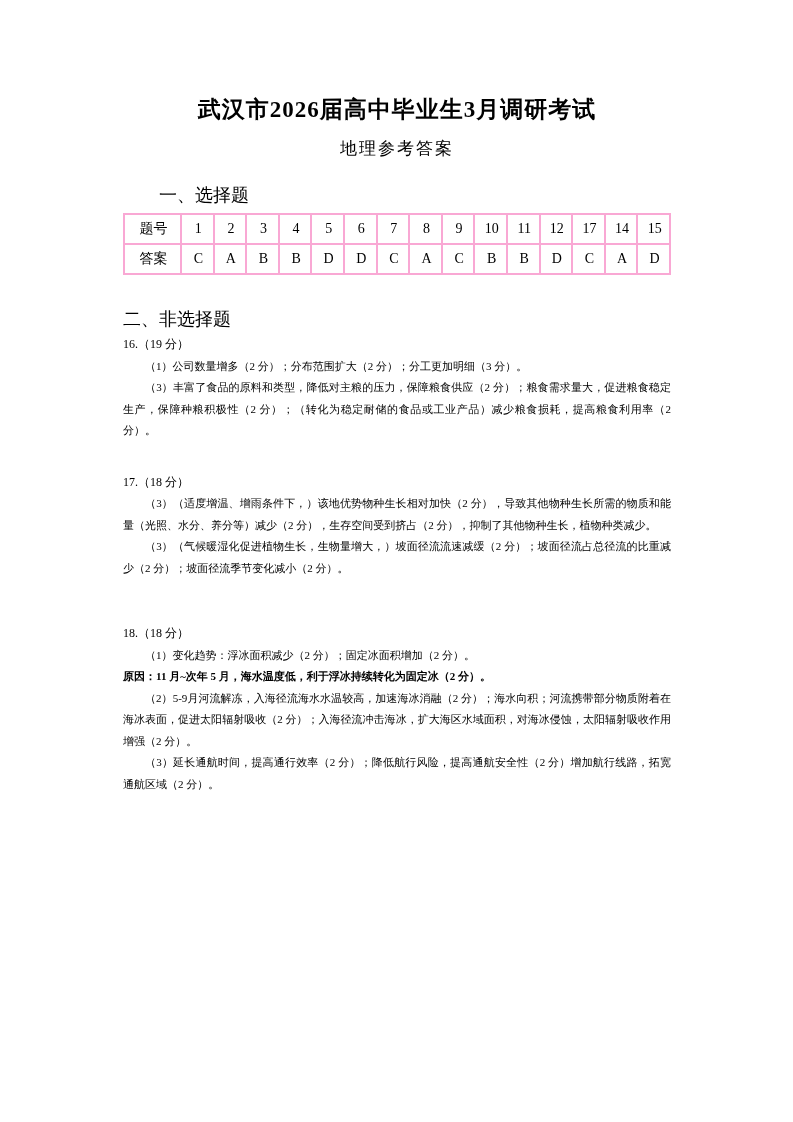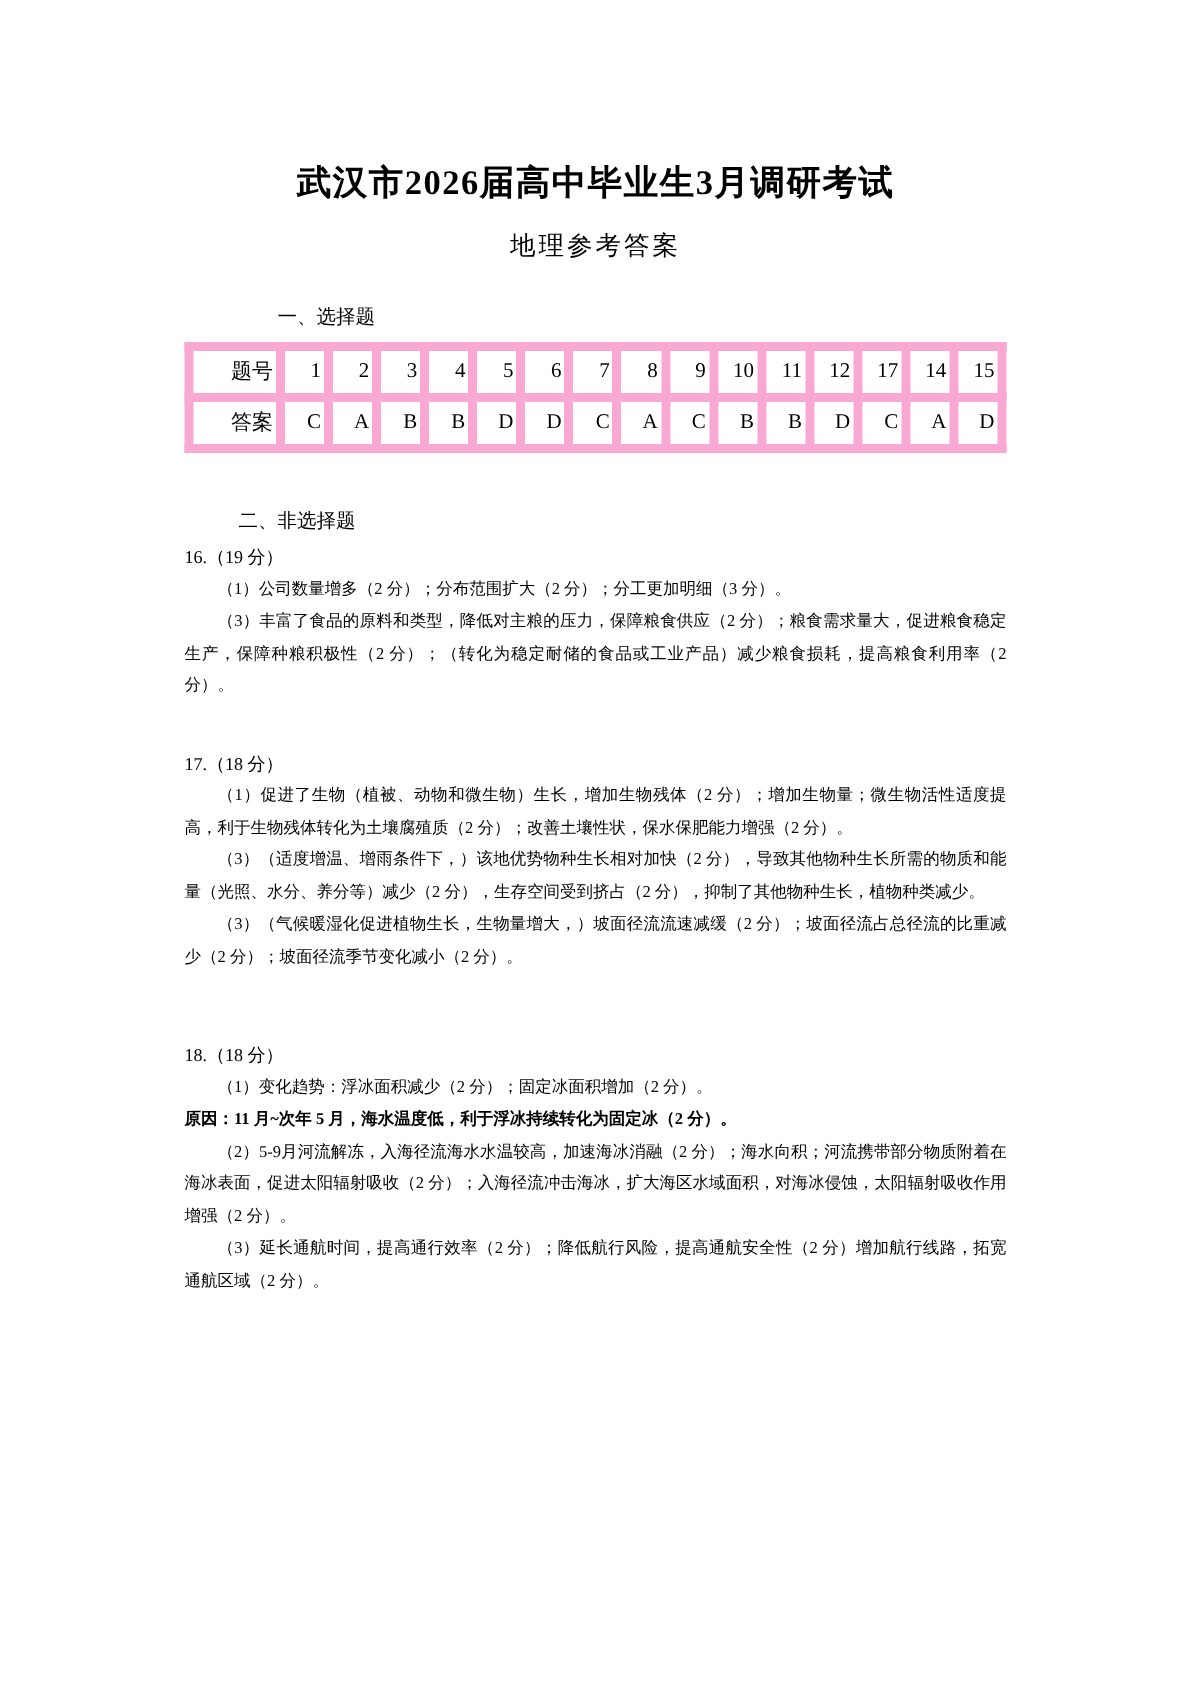--- a/index.html
+++ b/index.html
@@ -19,7 +19,7 @@
     overflow: hidden;
   }
   .doc-title {
-    margin: 16px;
+    margin: 4px;
     font-size: 23px;
     font-weight: 700;
     text-align: center;

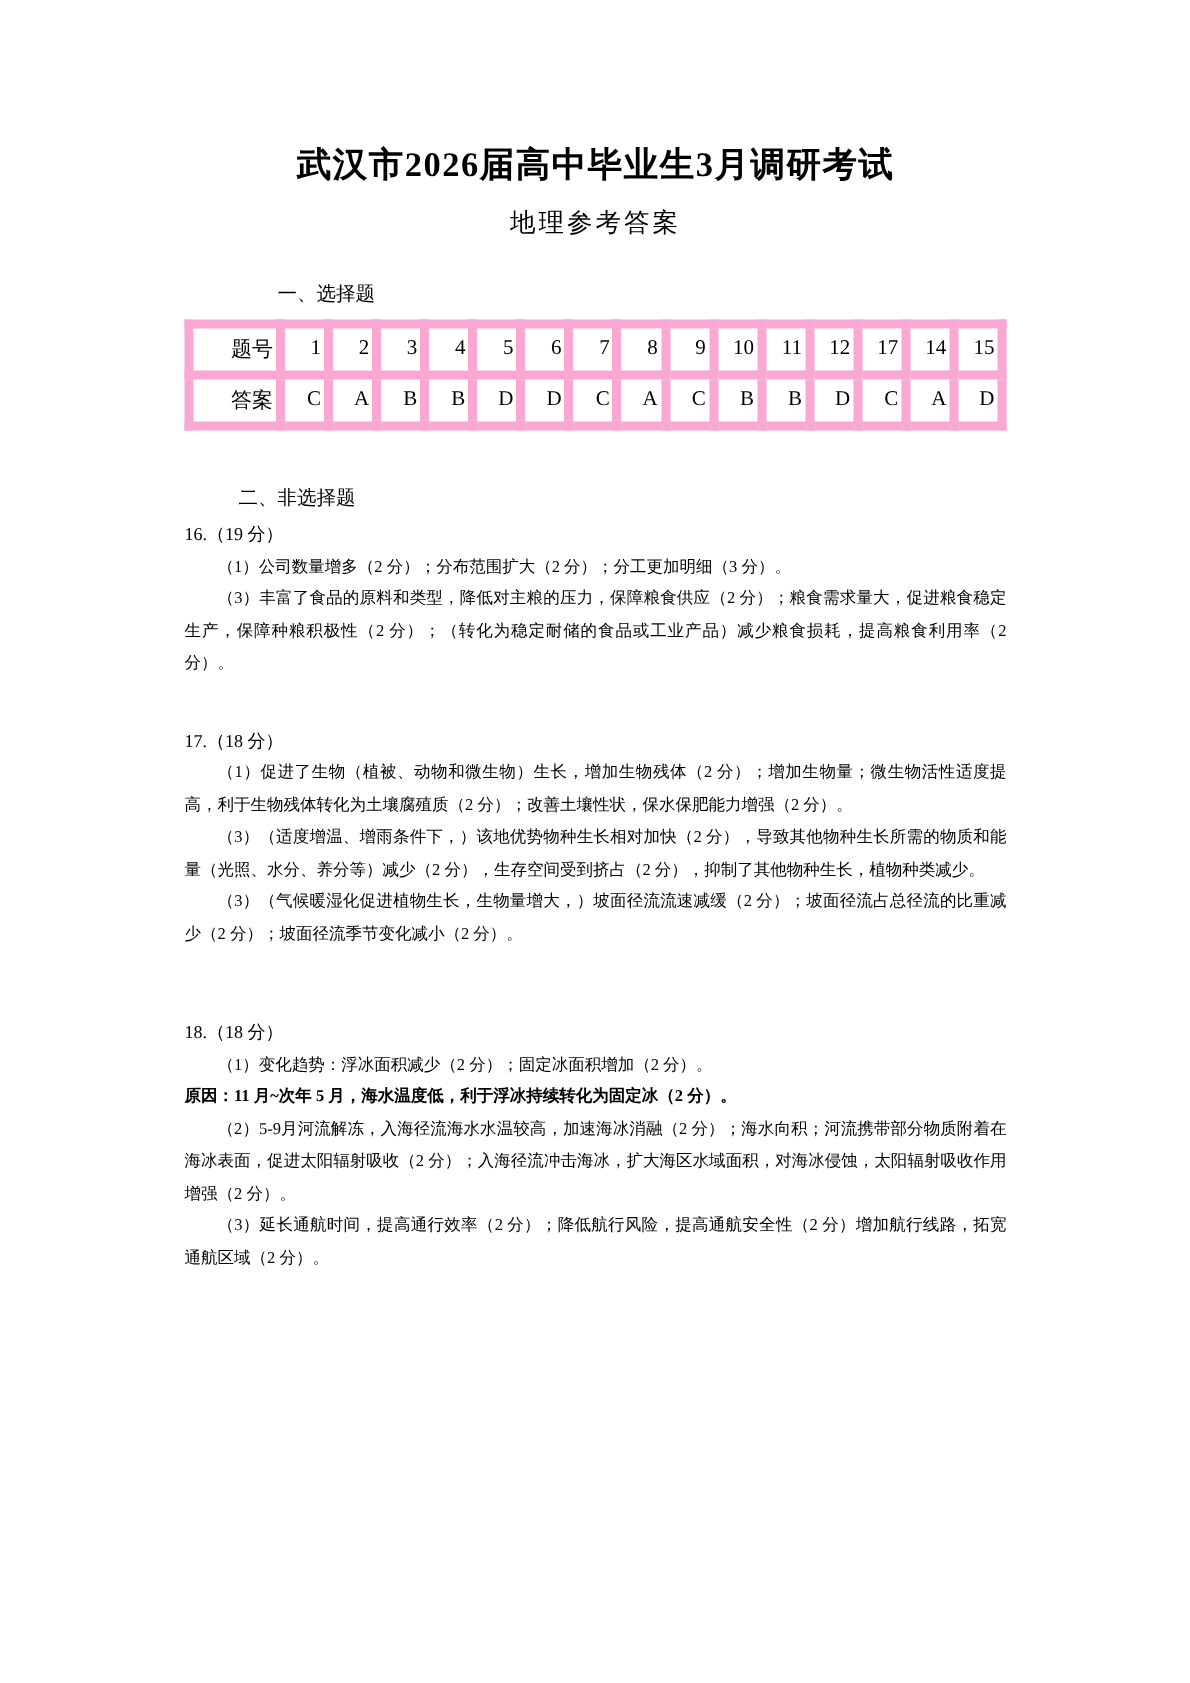--- a/index.html
+++ b/index.html
@@ -35,10 +35,9 @@
     line-height: 24px;
   }
   .sec-heading {
-    font-size: 13px;
+    font-size: 18px;
     line-height: 21.5px;
     margin-top: 24px;
-    margin-left: 36px;
   }
   .sec-heading.indent { text-indent: 2em; }
   .sec-heading.sec2 { margin-top: 34px; }

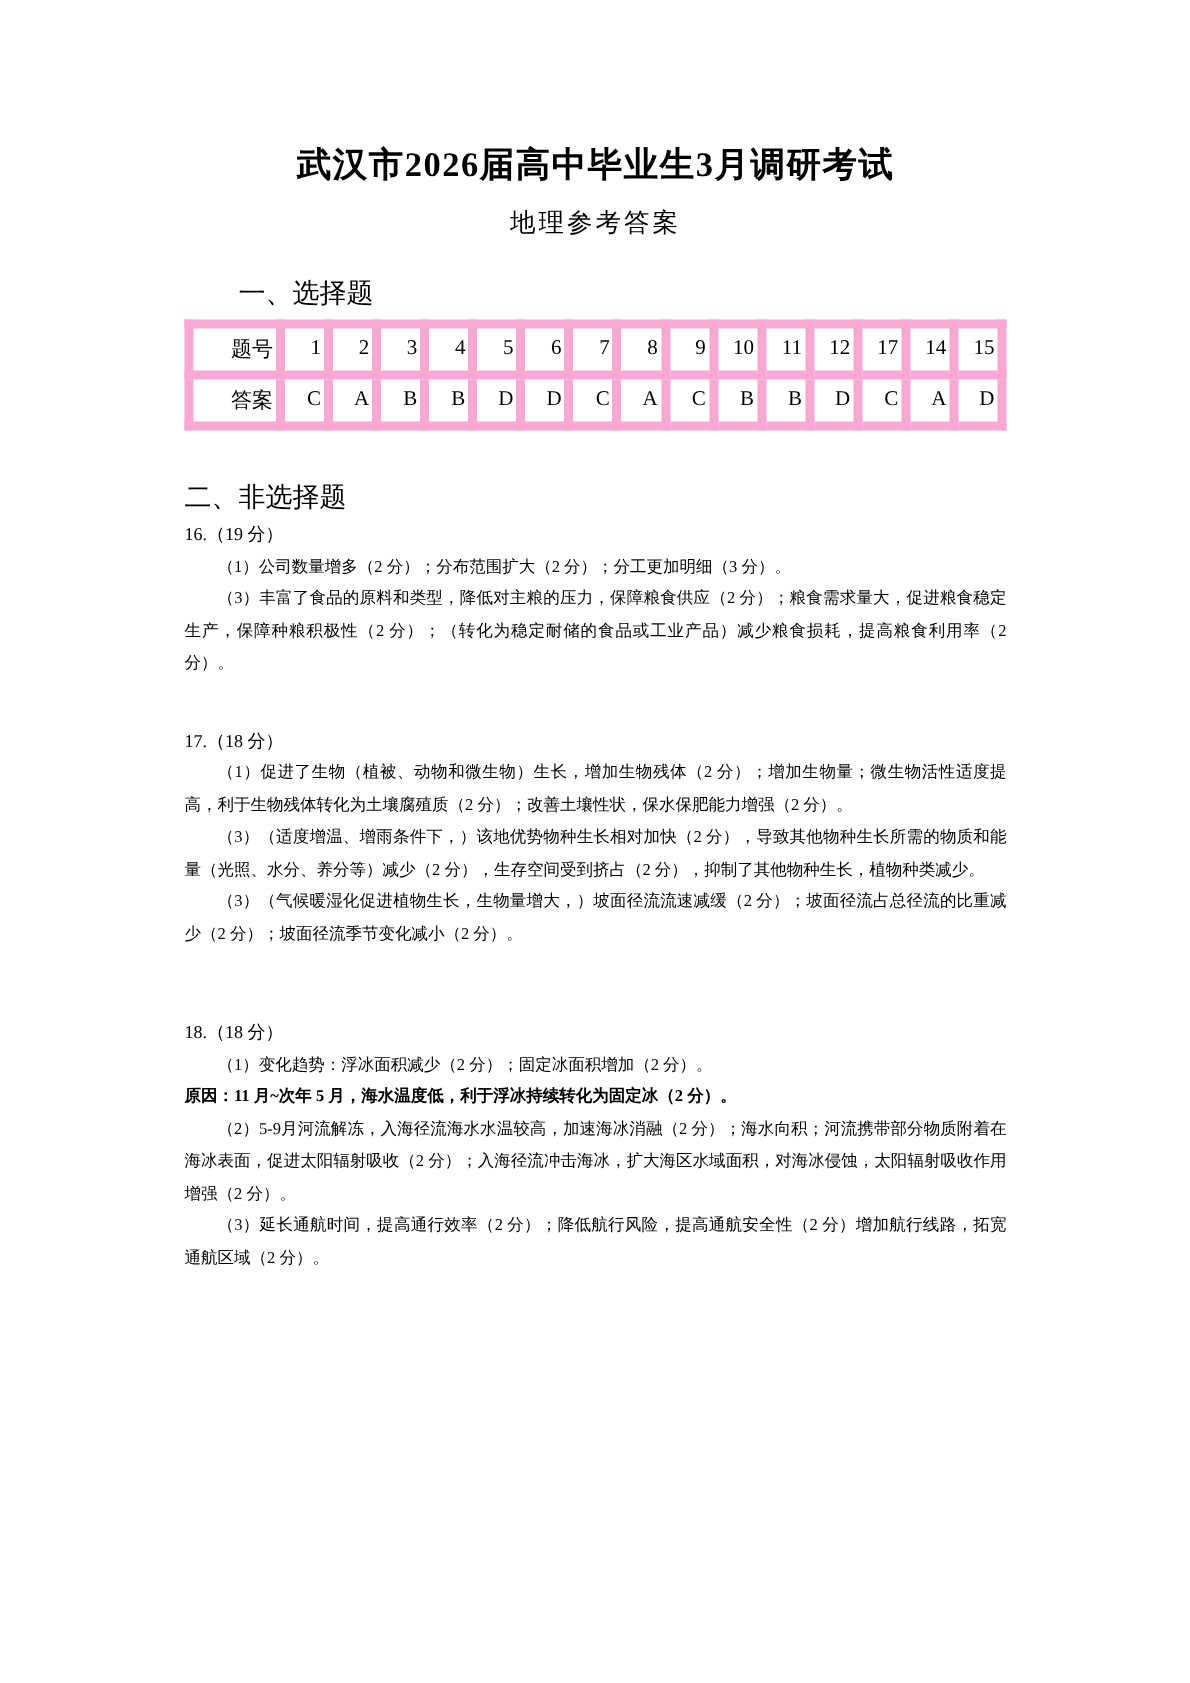--- a/index.html
+++ b/index.html
@@ -49,11 +49,11 @@
     font-size: 14px;
   }
   .answer-table td {
-    border: 6px solid #f9a8d4;
+    border: 2px solid #f9a8d4;
     height: 26px;
     padding: 1px 2px 1px 4px;
     vertical-align: middle;
-    text-align: right;
+    text-align: center;
     overflow: hidden;
   }
   .answer-table td.label { width: 49px; }

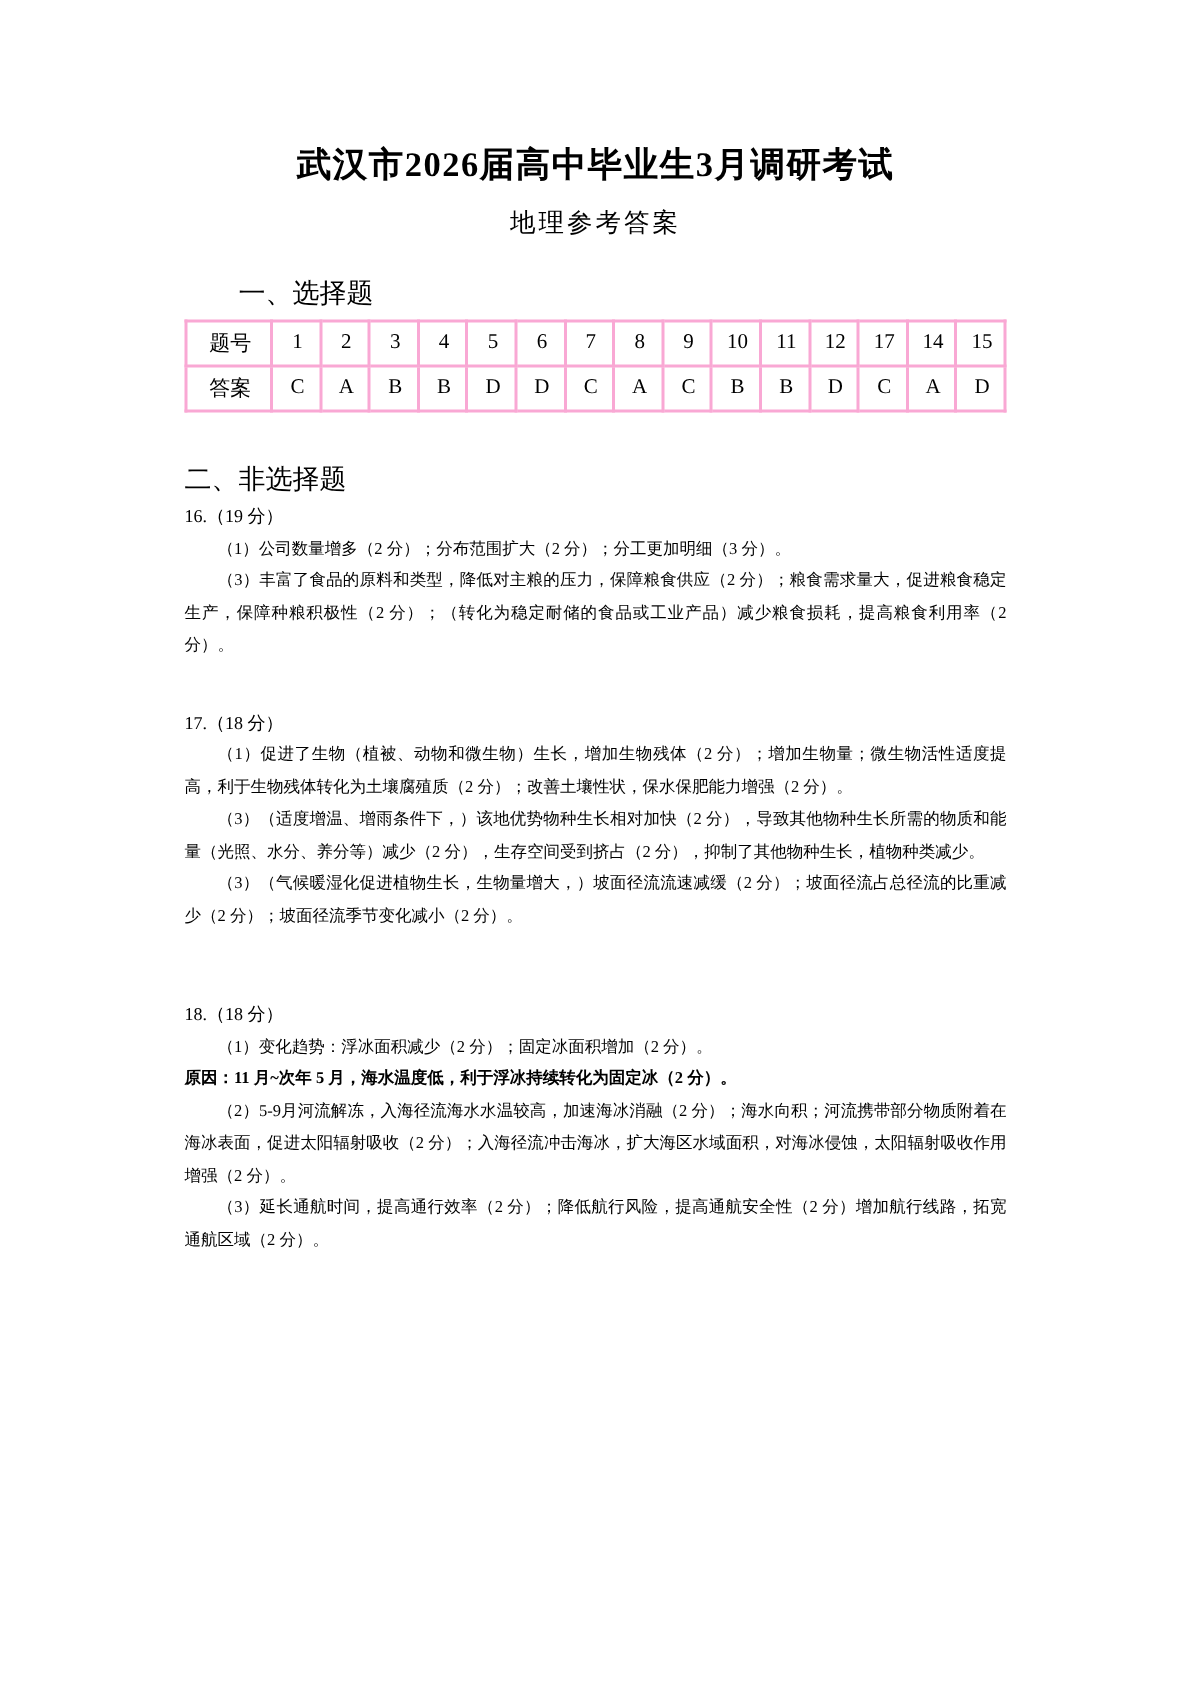--- a/index.html
+++ b/index.html
@@ -135,7 +135,6 @@
 
   <div class="question q17">
     <p class="q-title">17.（18 分）</p>
-    <p class="para">（1）促进了生物（植被、动物和微生物）生长，增加生物残体（2 分）；增加生物量；微生物活性适度提高，利于生物残体转化为土壤腐殖质（2 分）；改善土壤性状，保水保肥能力增强（2 分）。</p>
     <p class="para">（3）（适度增温、增雨条件下，）该地优势物种生长相对加快（2 分），导致其他物种生长所需的物质和能量（光照、水分、养分等）减少（2 分），生存空间受到挤占（2 分），抑制了其他物种生长，植物种类减少。</p>
     <p class="para">（3）（气候暖湿化促进植物生长，生物量增大，）坡面径流流速减缓（2 分）；坡面径流占总径流的比重减少（2 分）；坡面径流季节变化减小（2 分）。</p>
   </div>

